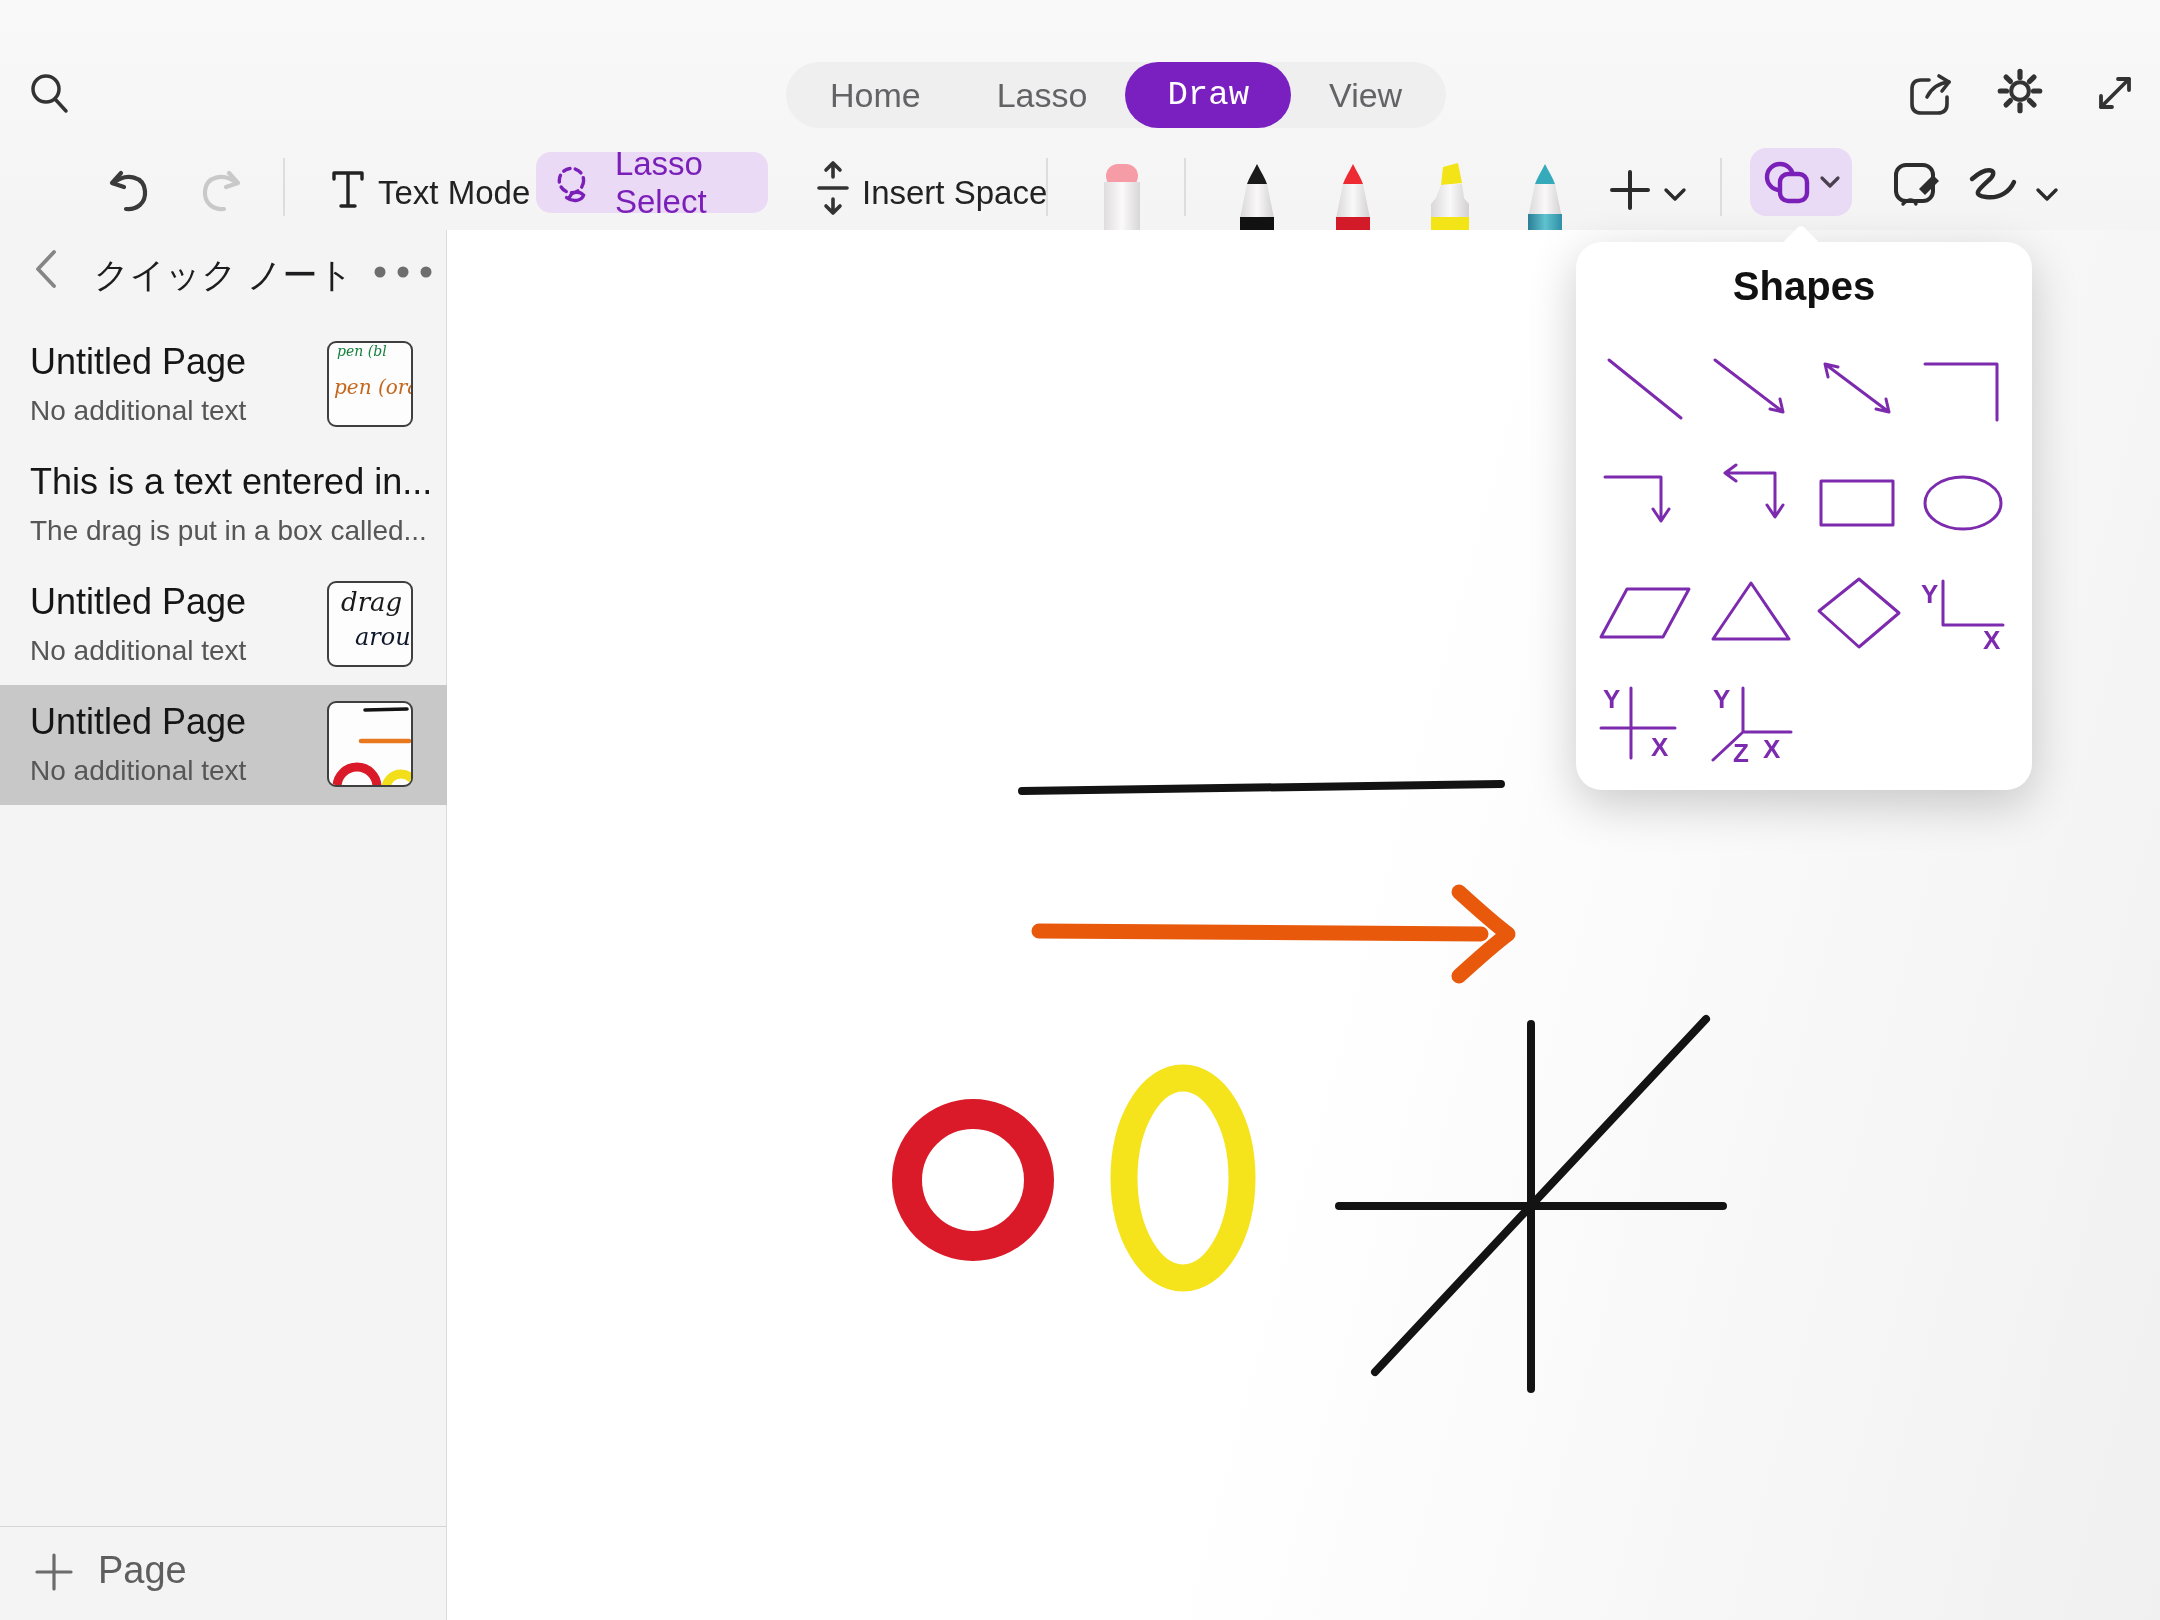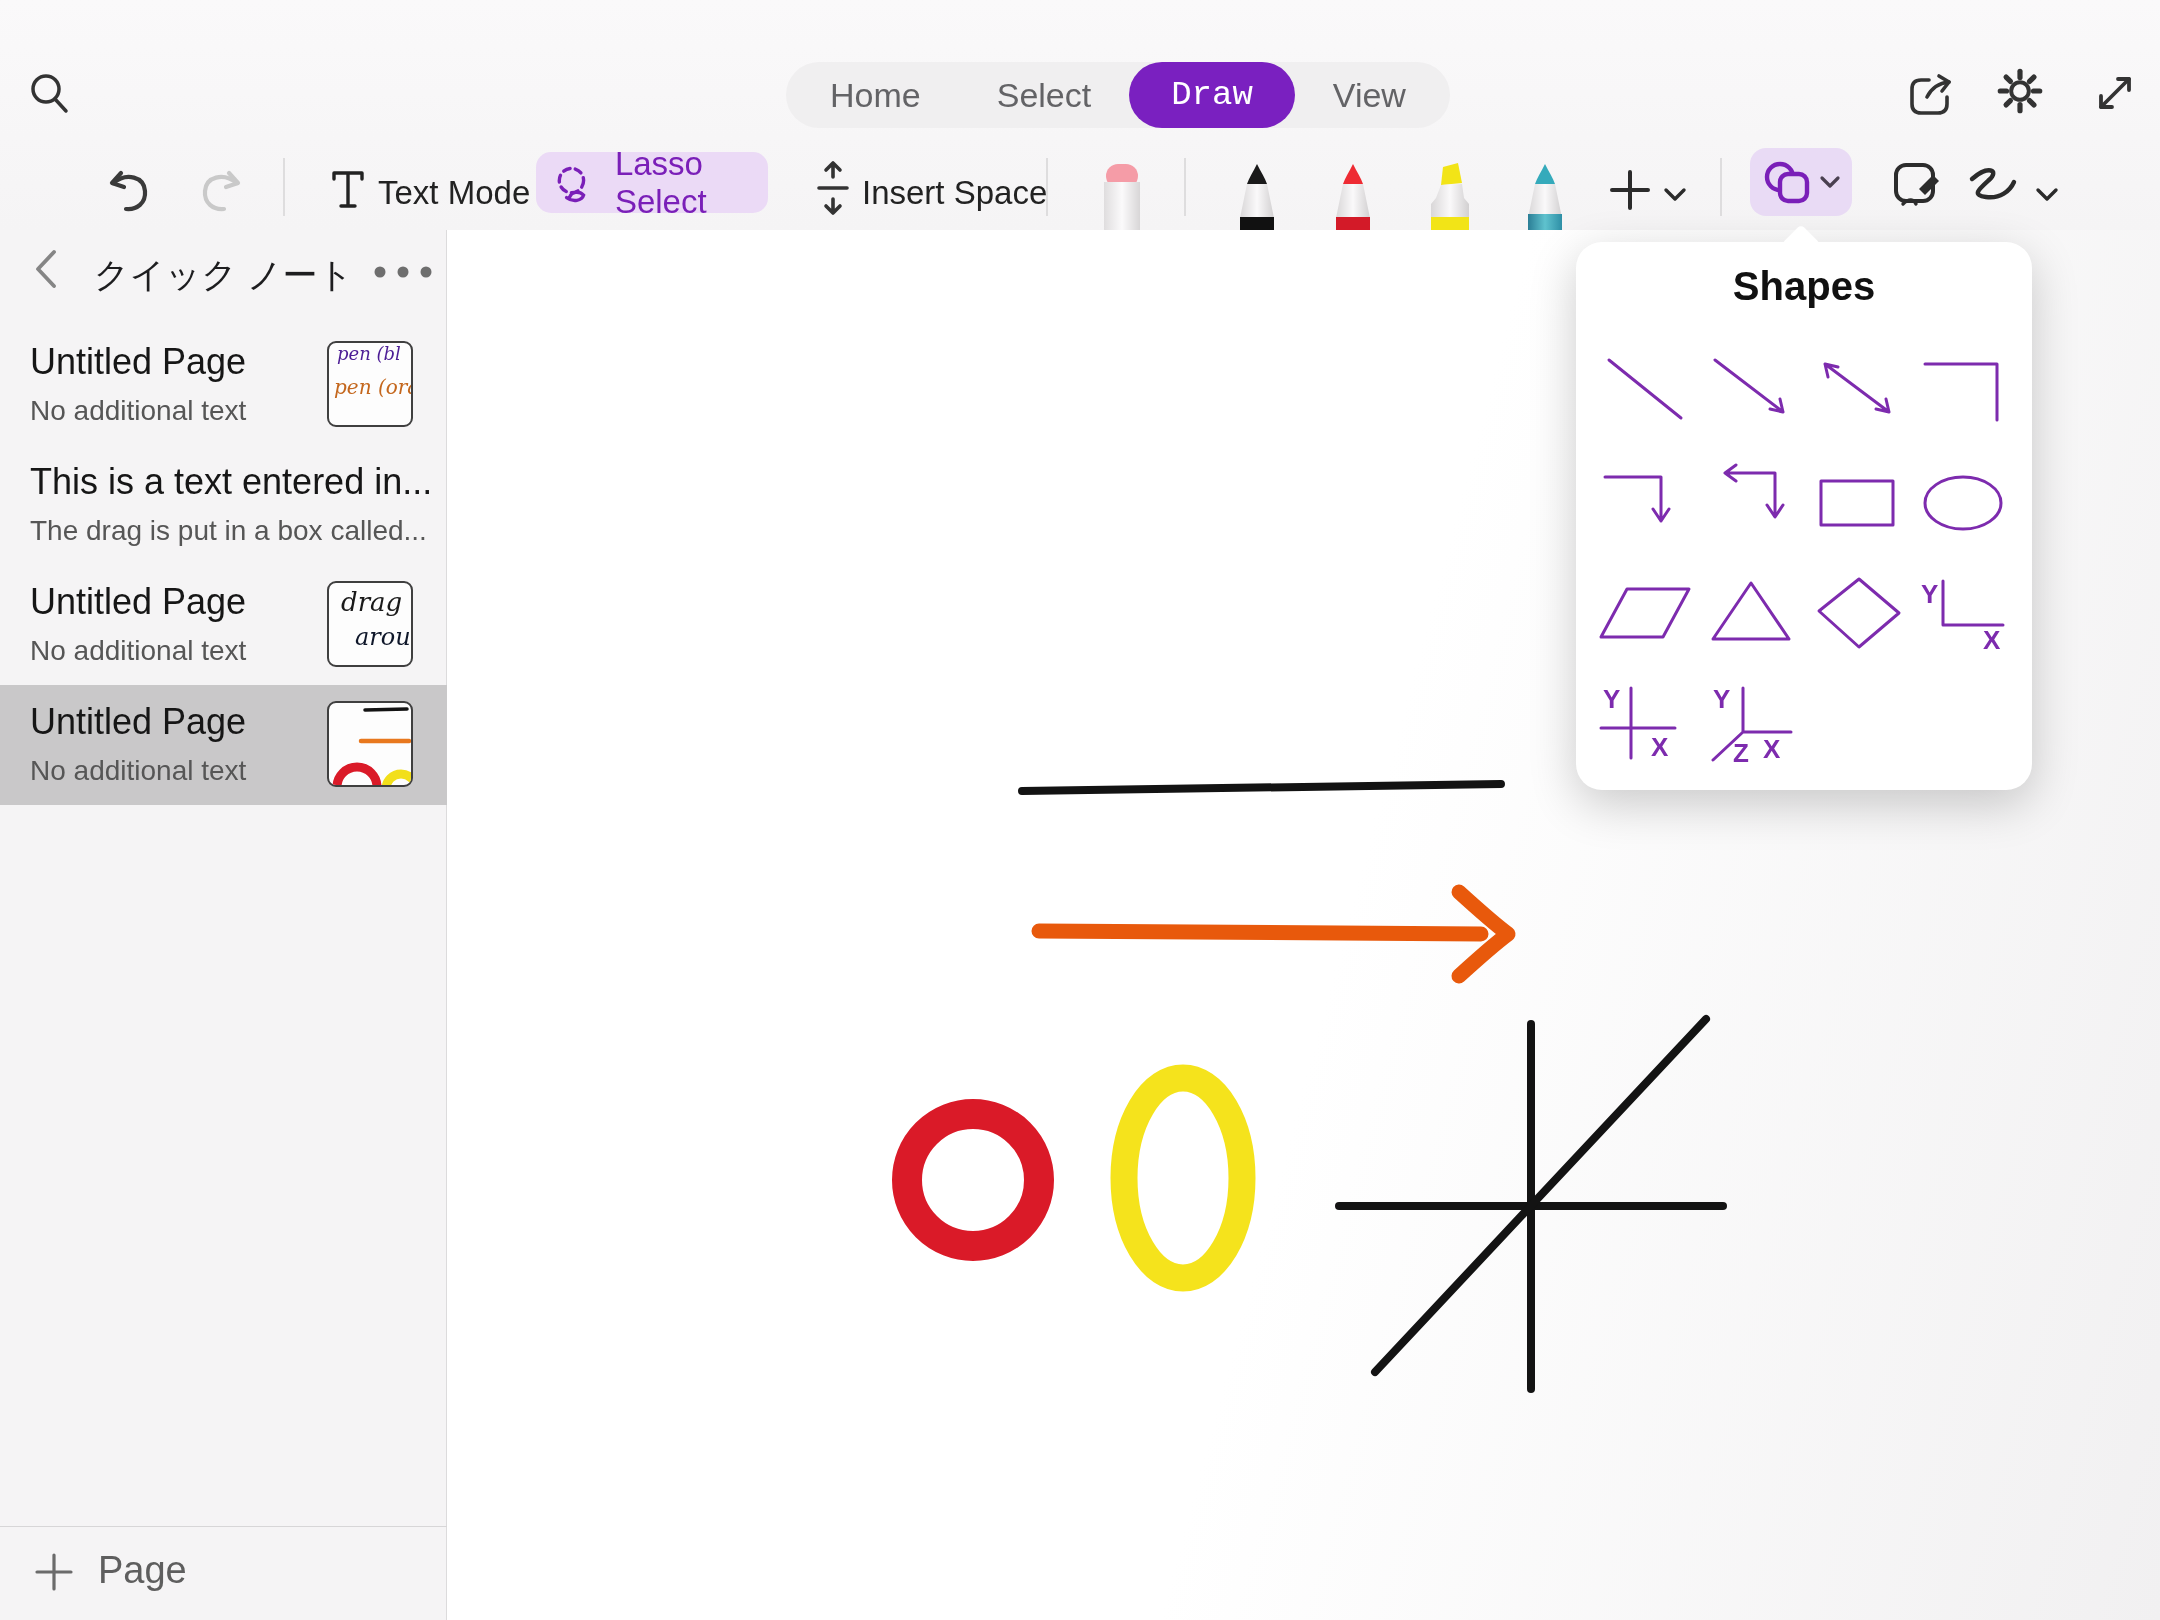--- a/index.html
+++ b/index.html
@@ -93,7 +93,7 @@
 
   <div id="tabs">
     <button class="tab">Home</button>
-    <button class="tab">Select</button>
+    <button class="tab">Lasso</button>
     <button class="tab active">Draw</button>
     <button class="tab">View</button>
   </div>

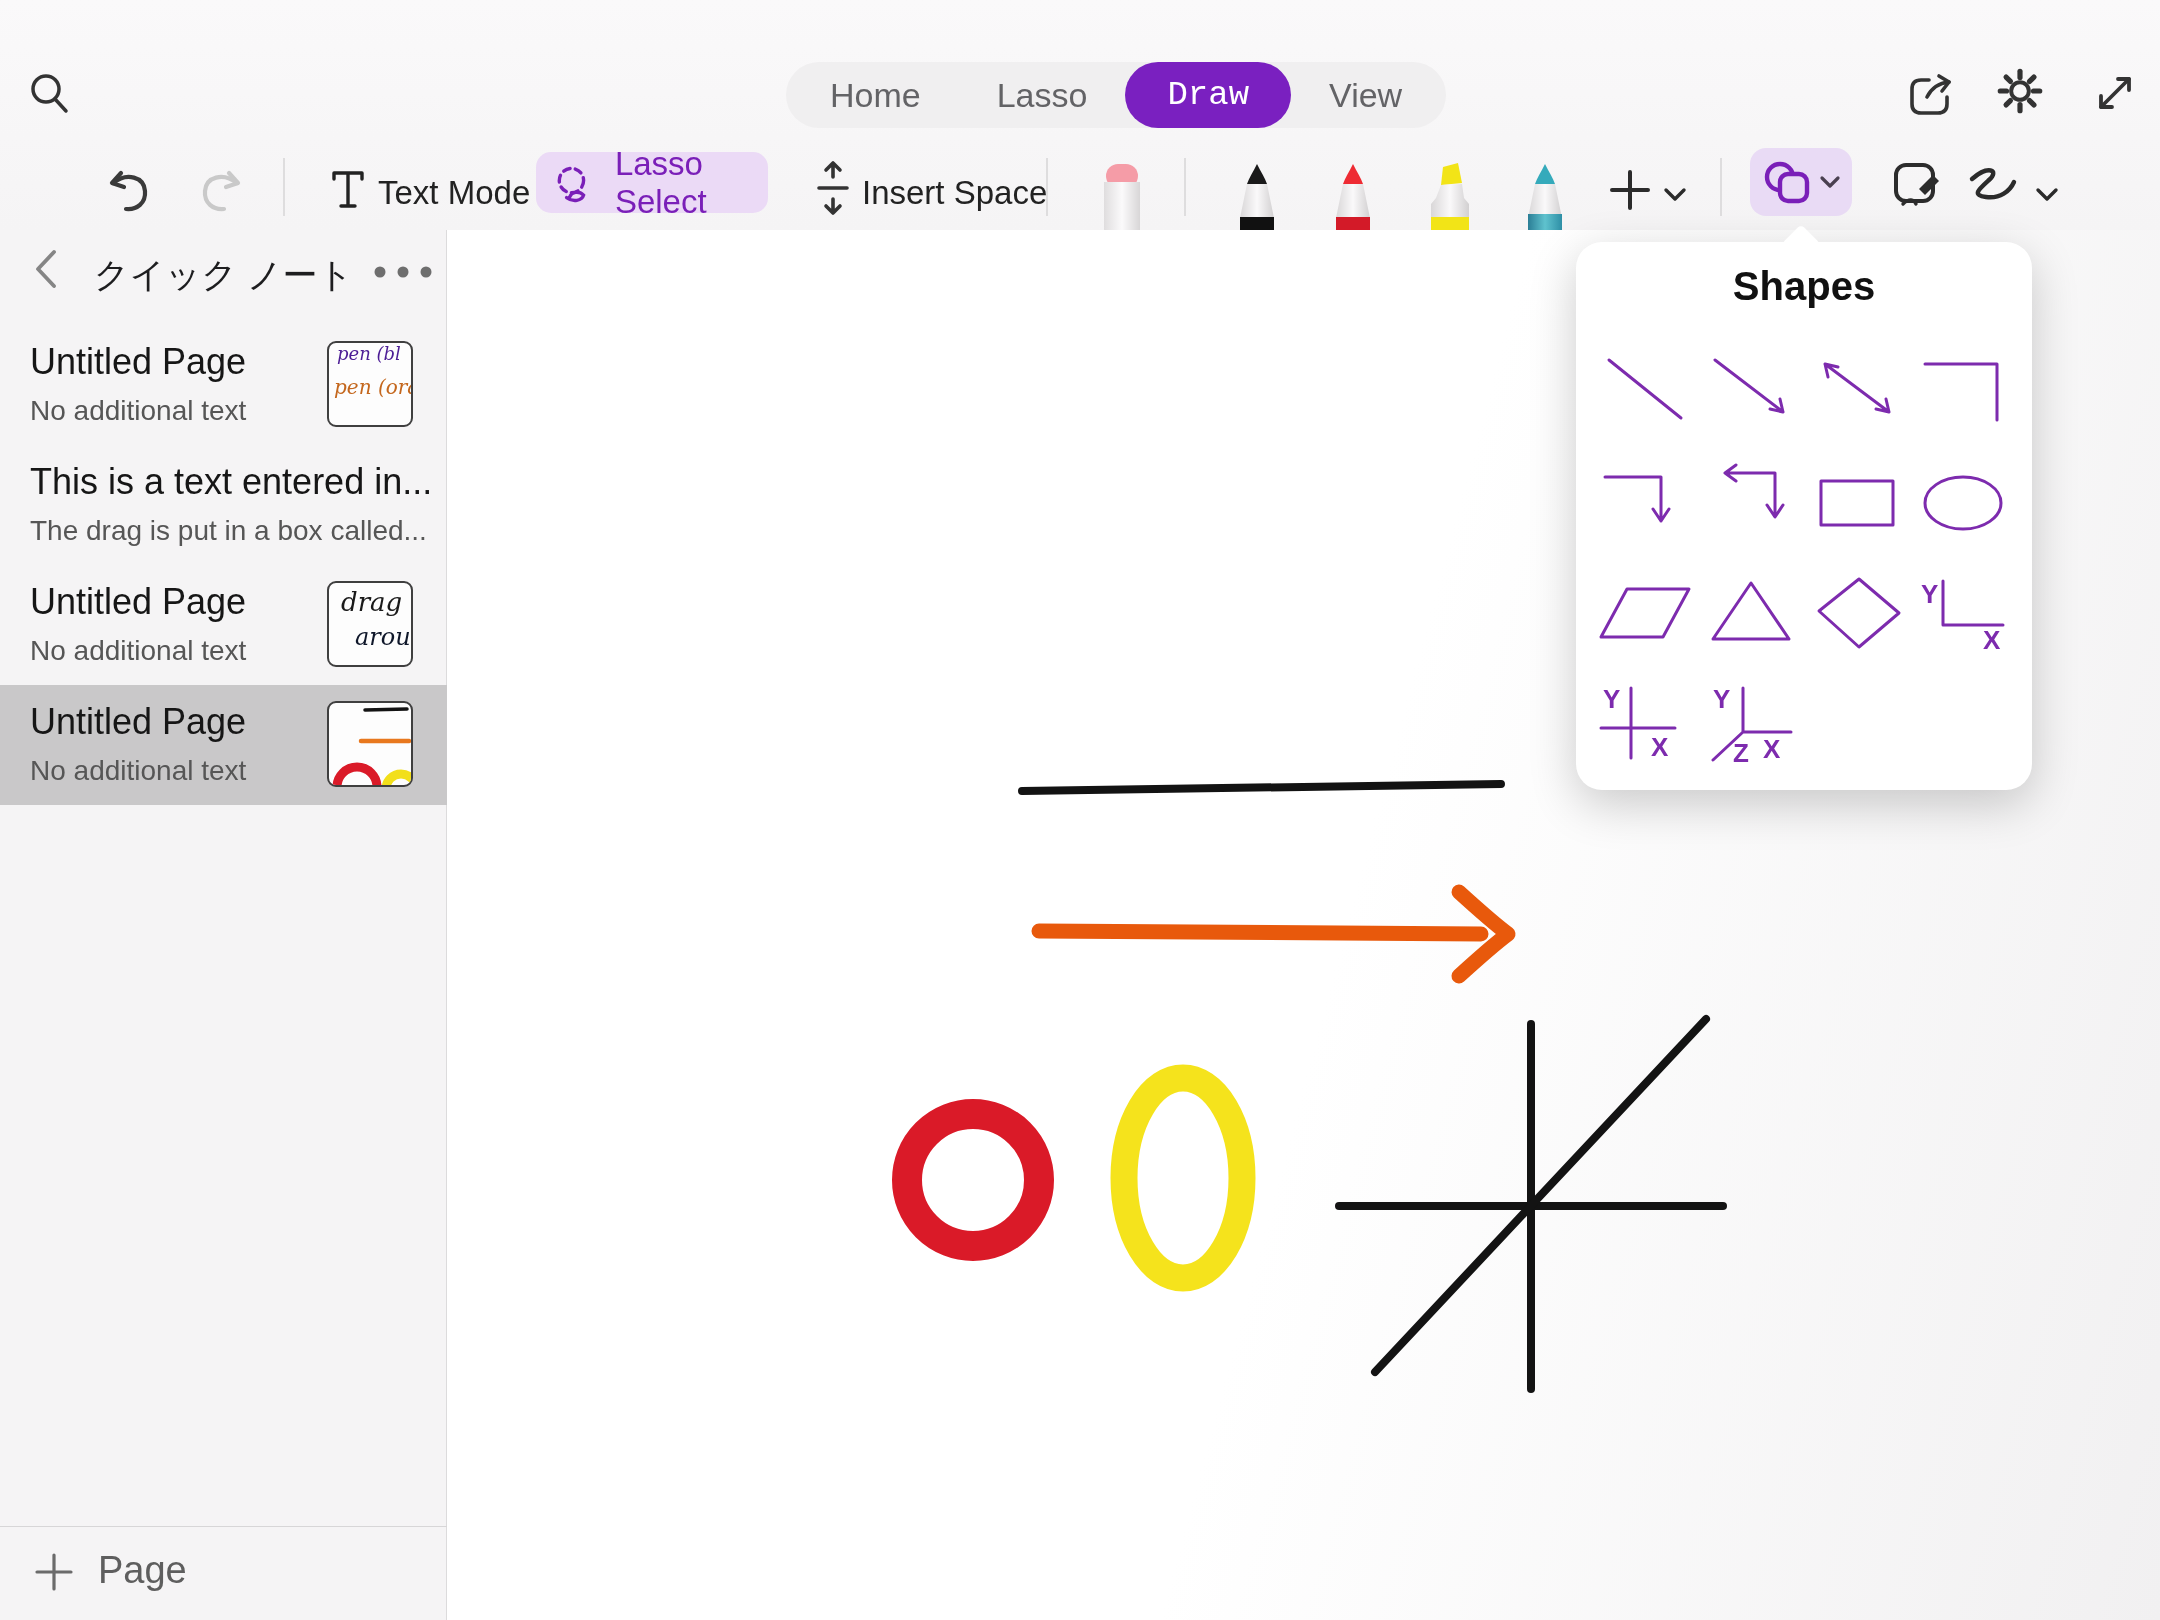--- a/index.html
+++ b/index.html
@@ -262,7 +262,7 @@
   <div class="pi-title">Untitled Page</div>
   <div class="pi-sub">No additional text</div>
   <div class="thumb">
-    <span class="hand" style="left:8px;top:0px;font-size:18px;color:#4c1d95">pen (bl</span>
+    <span class="hand" style="left:8px;top:0px;font-size:14px;color:#15803d">pen (bl</span>
     <span class="hand" style="left:5px;top:32px;font-size:20px;color:#C4671D">pen (ora</span>
   </div>
 </div>

